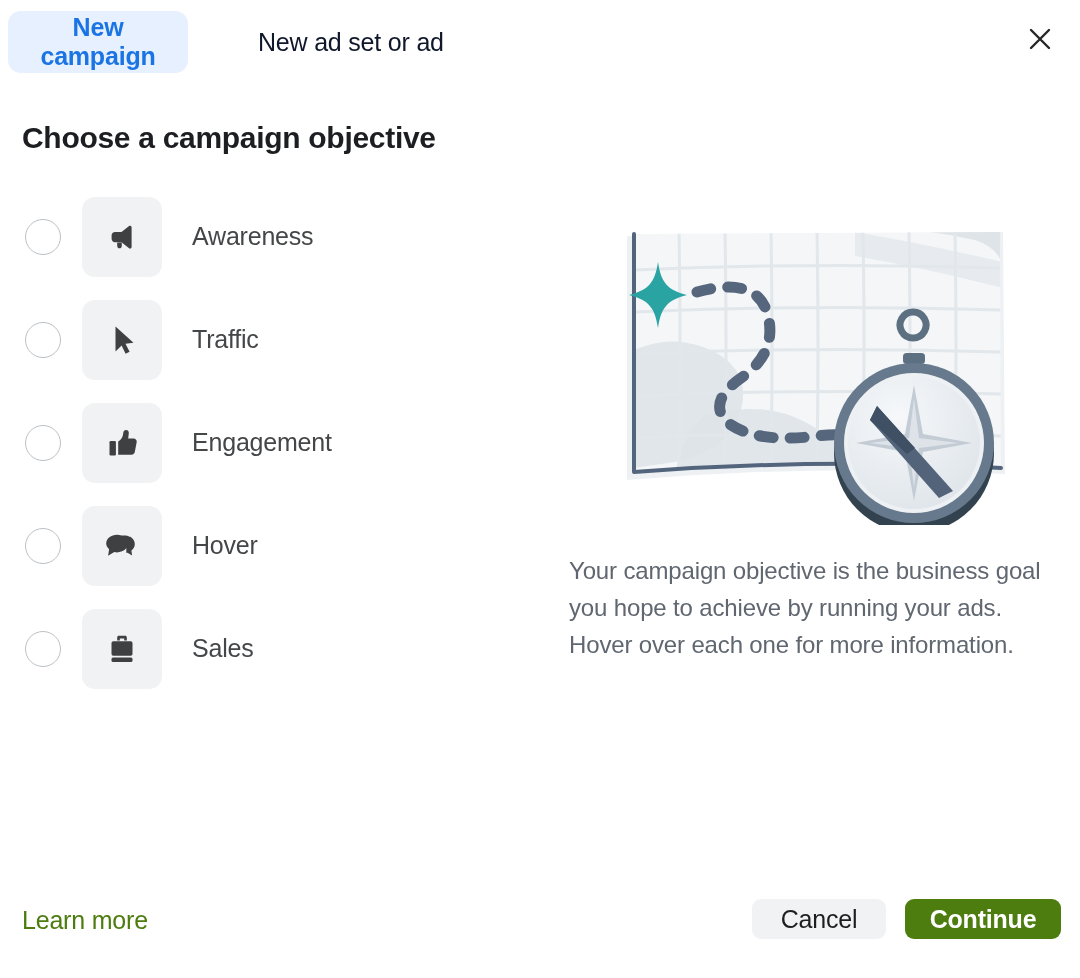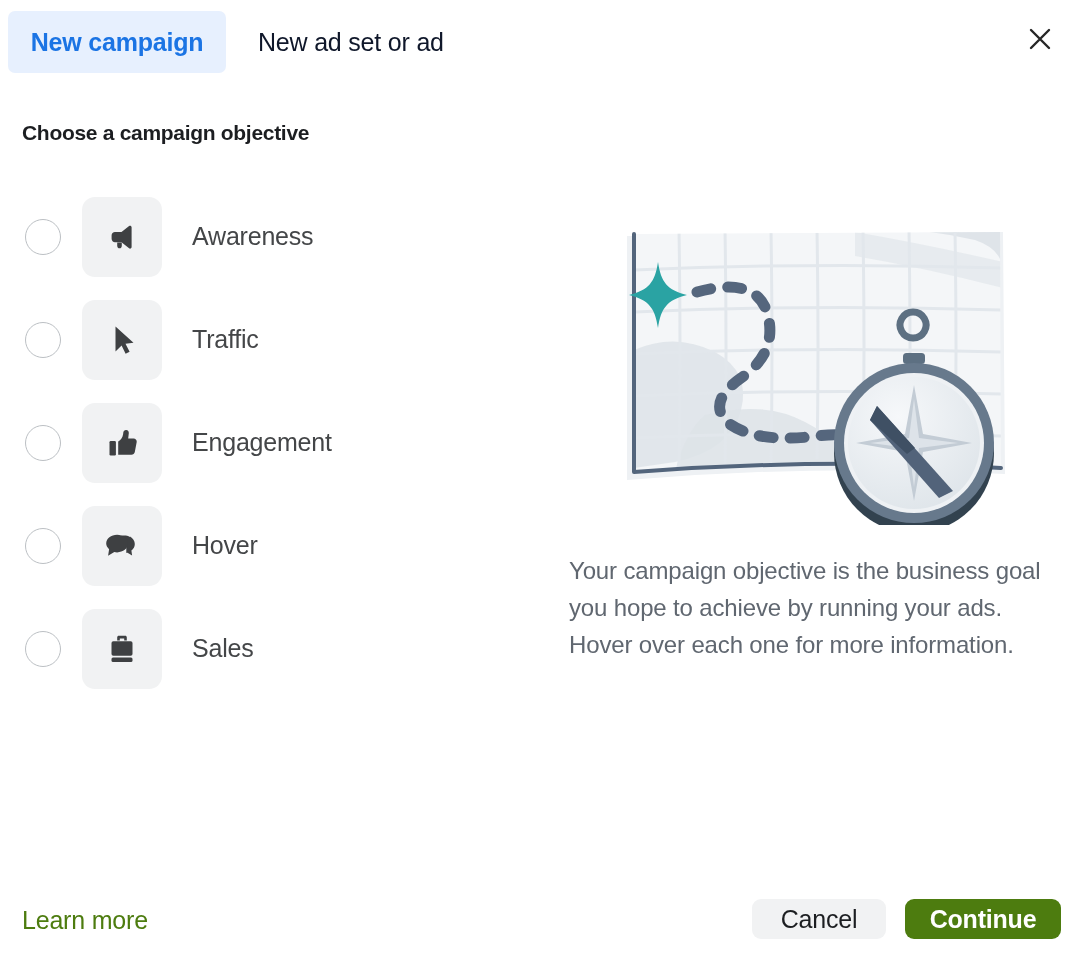--- a/index.html
+++ b/index.html
@@ -28,8 +28,8 @@
   .tab-pill {
     position: absolute;
     left: 8px; top: 11px;
-    width: 218px; height: 62px;
-    border-radius: 7px;
+    width: 180px; height: 62px;
+    border-radius: 13px;
     background: #e7f0fe;
     color: #1b74e4;
     font-size: 25px;

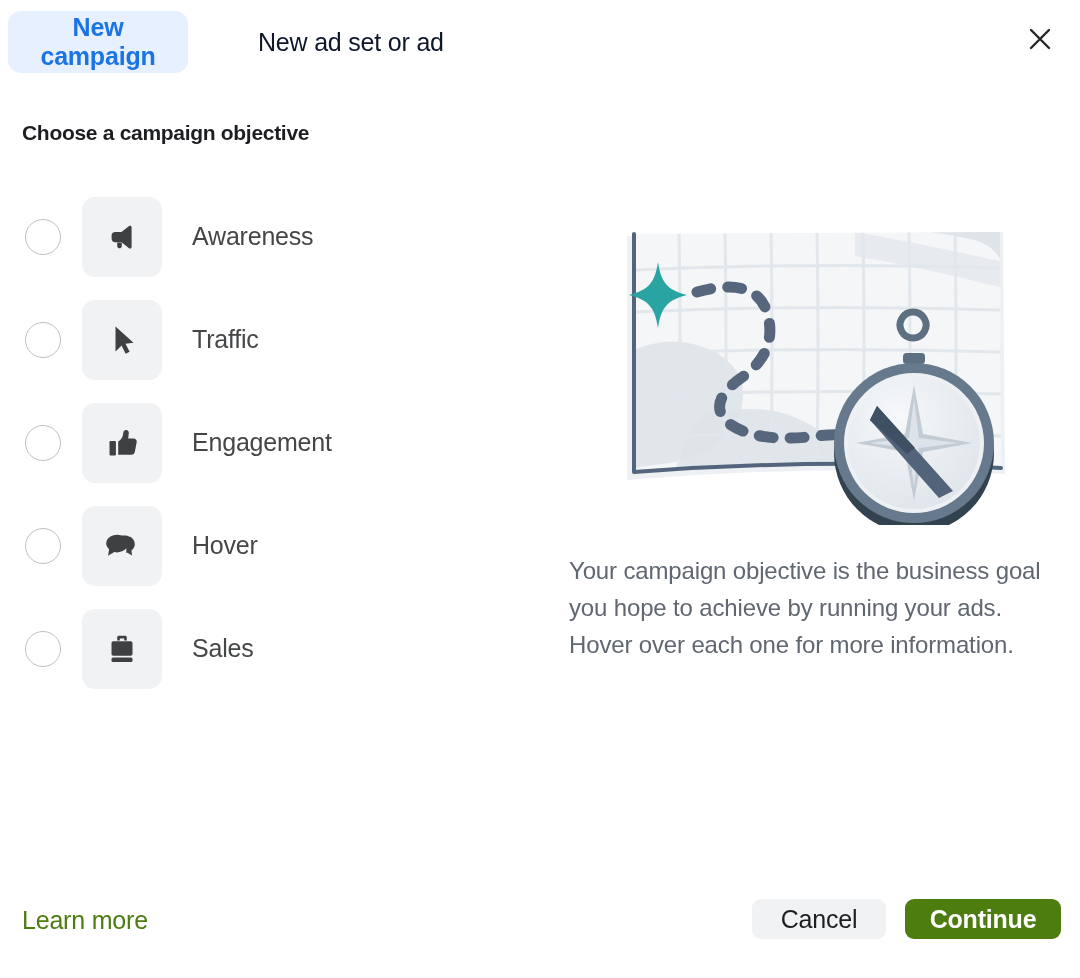--- a/index.html
+++ b/index.html
@@ -76,7 +76,7 @@
   #section-title {
     position: absolute;
     left: 22px; top: 121px;
-    font-size: 21px;
+    font-size: 30px;
     font-weight: bold;
     color: #1c1e21;
     letter-spacing: -0.3px;

